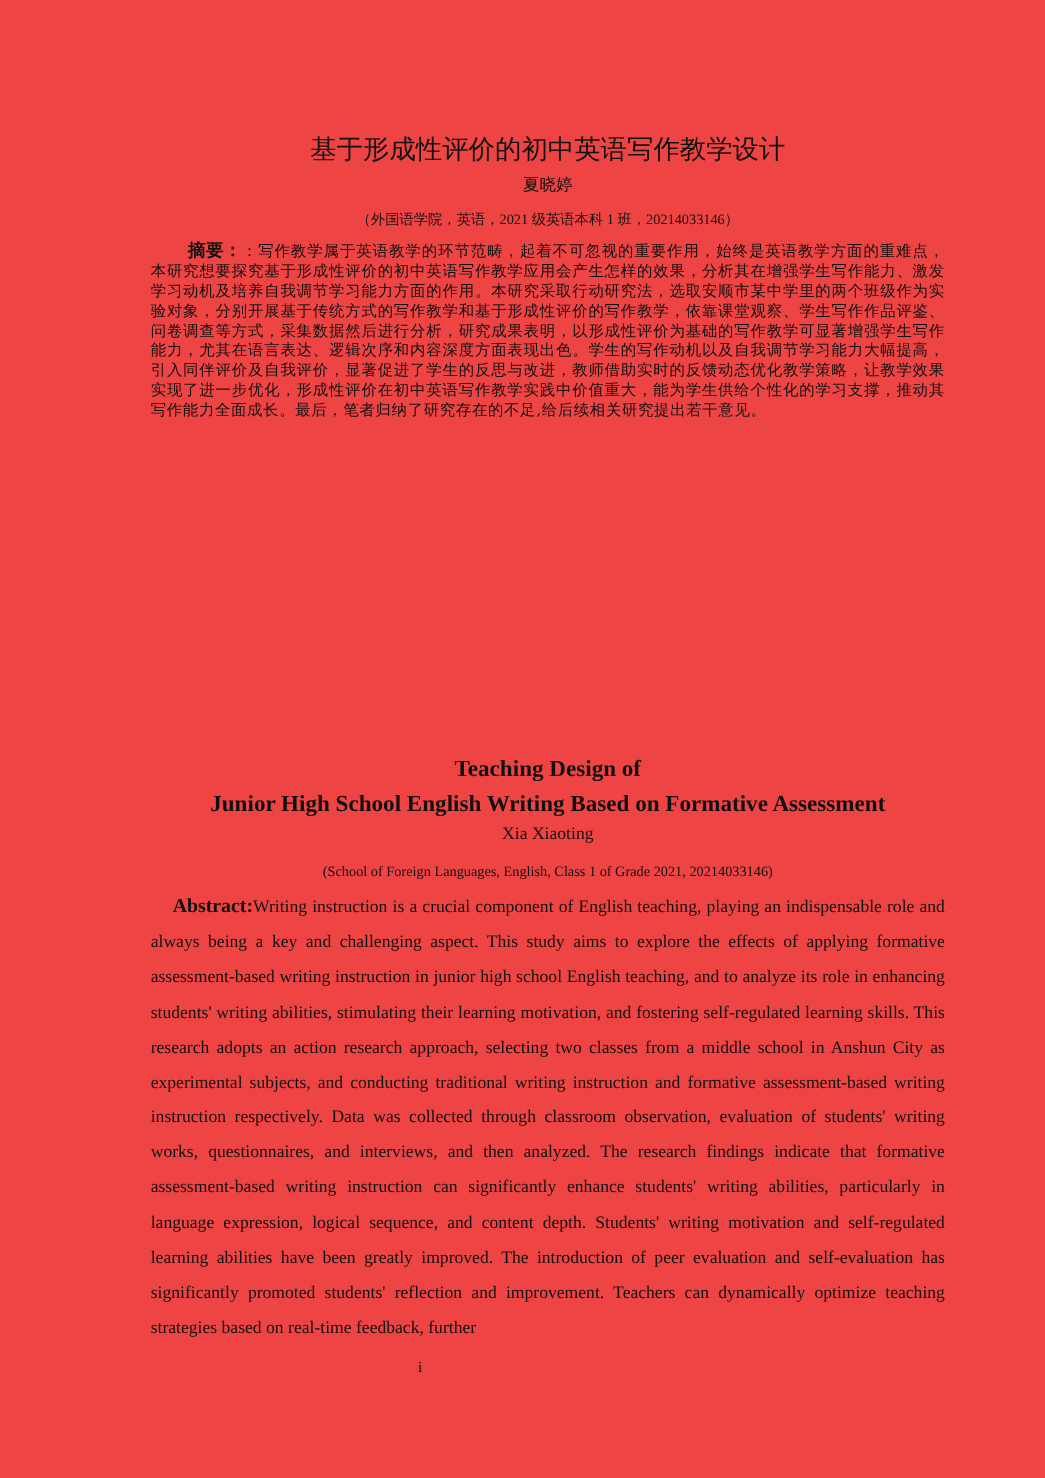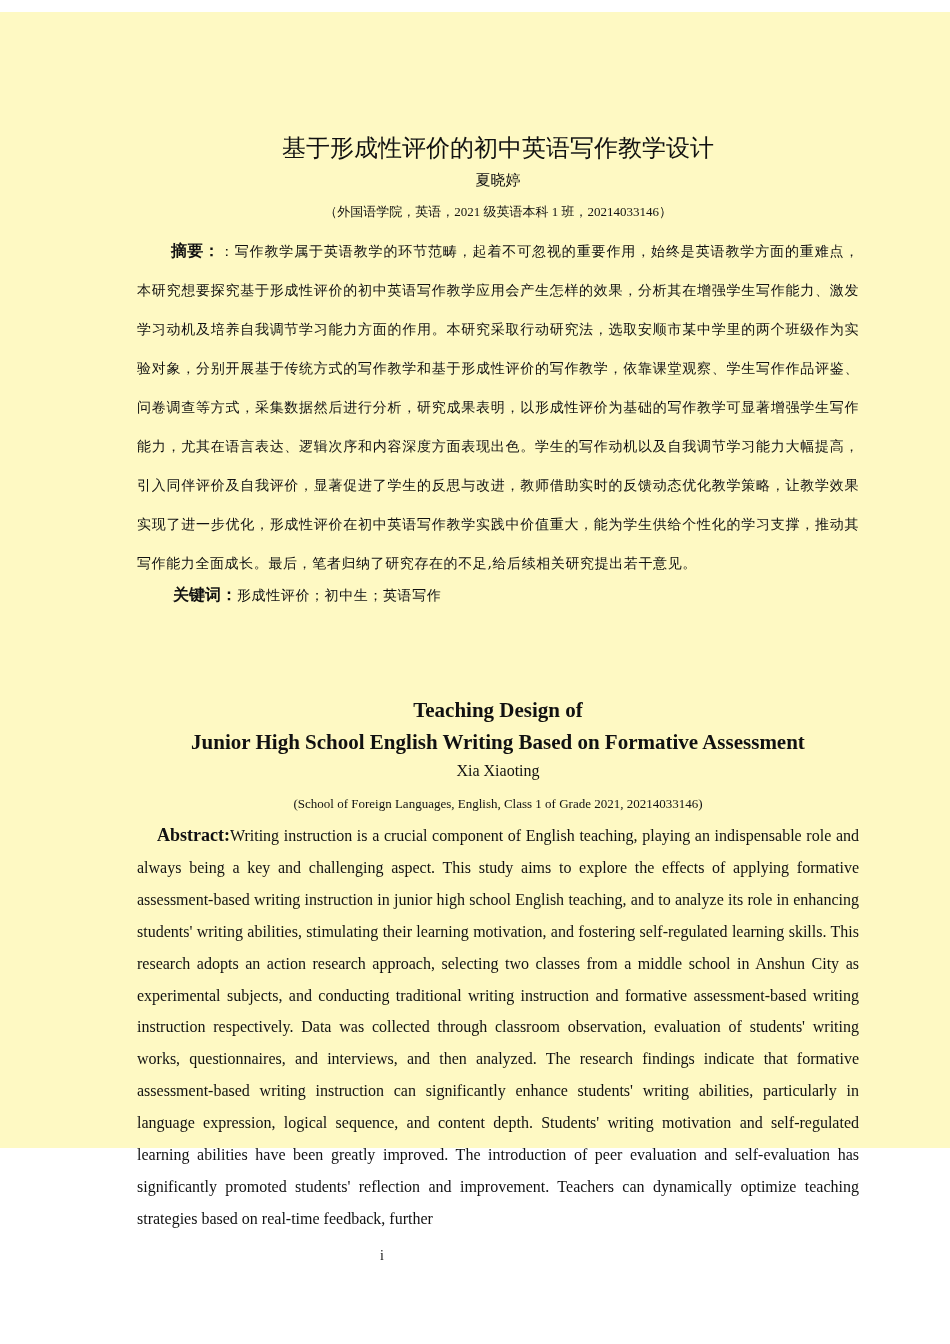--- a/index.html
+++ b/index.html
@@ -4,7 +4,7 @@
 <style>
   html, body { margin: 0; padding: 0; background: #ffffff; }
   body { width: 950px; height: 1344px; position: relative; overflow: hidden; color: #111; }
-  .page { position: absolute; left: 0; top: 12px; width: 950px; height: 1136px; background: #fef9c3; }
+  .page { position: absolute; left: 0; top: 0; width: 950px; height: 1344px; background: #ef4444; }
 
   .zh-title { position: absolute; left: 0; width: 996px; top: 119px; text-align: center;
     font-family: "DejaVu Sans", sans-serif; font-size: 24px; line-height: 34px; color: #111; }

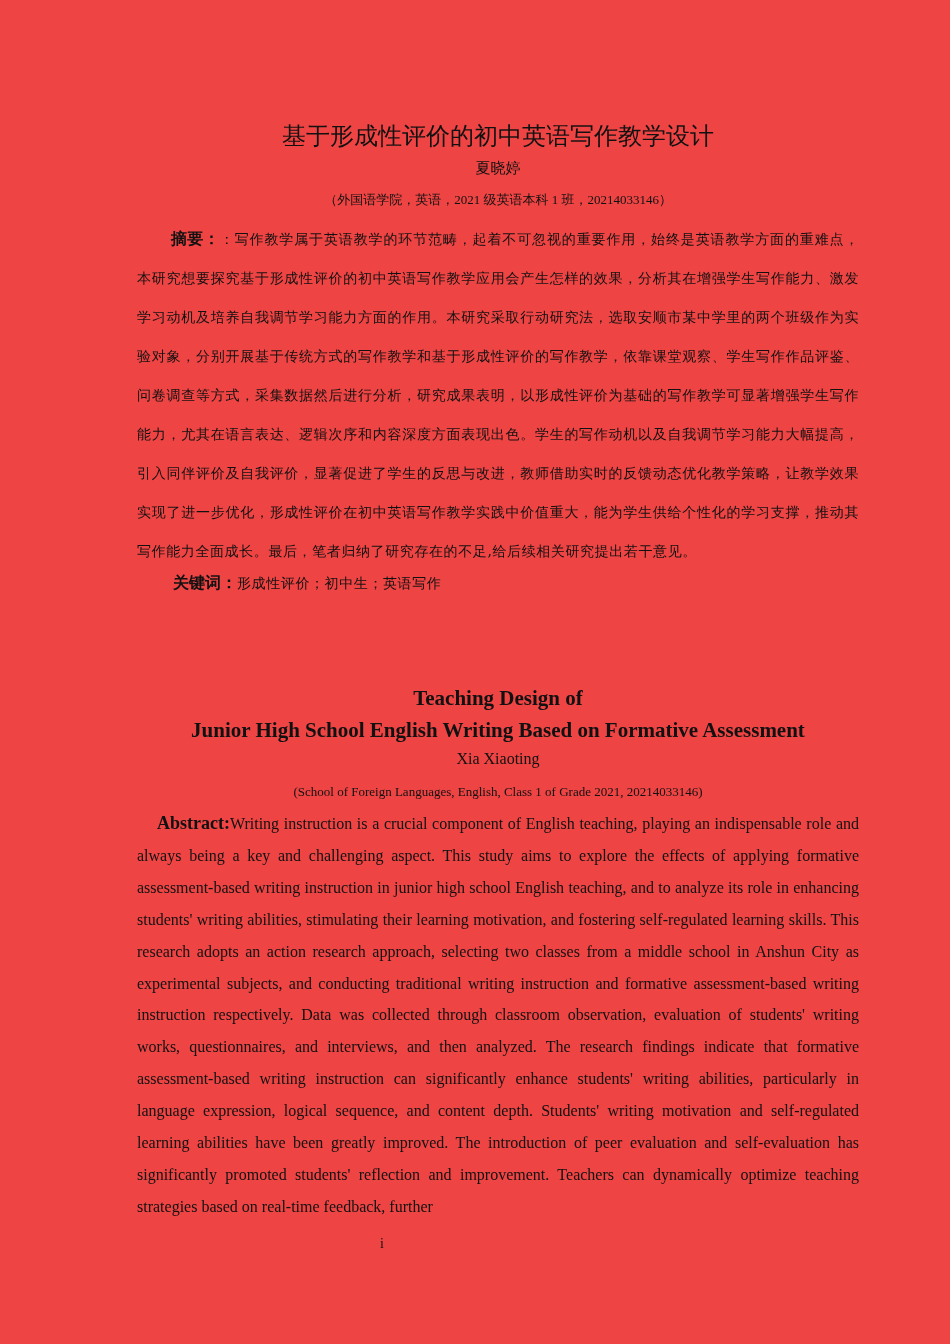--- a/index.html
+++ b/index.html
@@ -14,7 +14,7 @@
     font-family: "Liberation Serif", serif; font-size: 13px; line-height: 22px; }
 
   .zh-abstract { position: absolute; left: 137px; width: 722px; top: 219px;
-    font-family: "DejaVu Serif", serif; font-size: 14px; line-height: 39px;
+    font-family: "DejaVu Serif", serif; font-size: 14px; line-height: 18px;
     text-align: justify; letter-spacing: 0.6px; }
   .zh-abstract .lead { font-family: "DejaVu Sans", sans-serif; font-weight: bold; font-size: 16px; letter-spacing: 0; margin-left: 34px; }
 

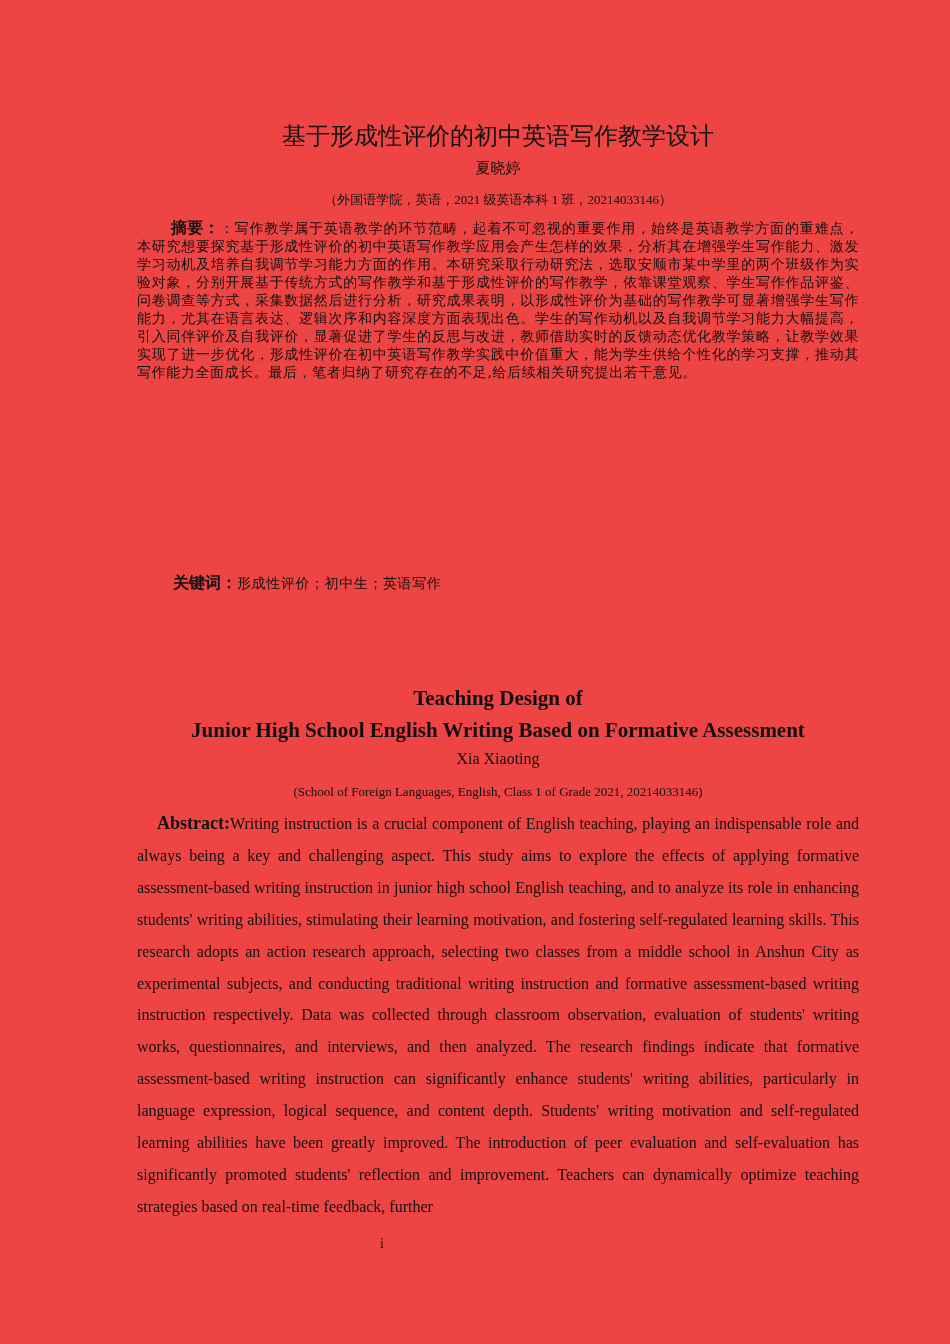--- a/index.html
+++ b/index.html
@@ -46,7 +46,6 @@
 
   <div class="zh-abstract"><span class="lead">摘要：</span><span>：写作教学属于英语教学的环节范畴，起着不可忽视的重要作用，始终是英语教学方面的重难点，本研究想要探究基于形成性评价的初中英语写作教学应用会产生怎样的效果，分析其在增强学生写作能力、激发学习动机及培养自我调节学习能力方面的作用。本研究采取行动研究法，选取安顺市某中学里的两个班级作为实验对象，分别开展基于传统方式的写作教学和基于形成性评价的写作教学，依靠课堂观察、学生写作作品评鉴、问卷调查等方式，采集数据然后进行分析，研究成果表明，以形成性评价为基础的写作教学可显著增强学生写作能力，尤其在语言表达、逻辑次序和内容深度方面表现出色。学生的写作动机以及自我调节学习能力大幅提高，引入同伴评价及自我评价，显著促进了学生的反思与改进，教师借助实时的反馈动态优化教学策略，让教学效果实现了进一步优化，形成性评价在初中英语写作教学实践中价值重大，能为学生供给个性化的学习支撑，推动其写作能力全面成长。最后，笔者归纳了研究存在的不足,给后续相关研究提出若干意见。</span></div>
 
-  <div class="zh-keywords"><span class="lead">关键词：</span><span>形成性评价；初中生；英语写作</span></div>
 
   <div class="en-title">
     <div>Teaching Design of</div>

